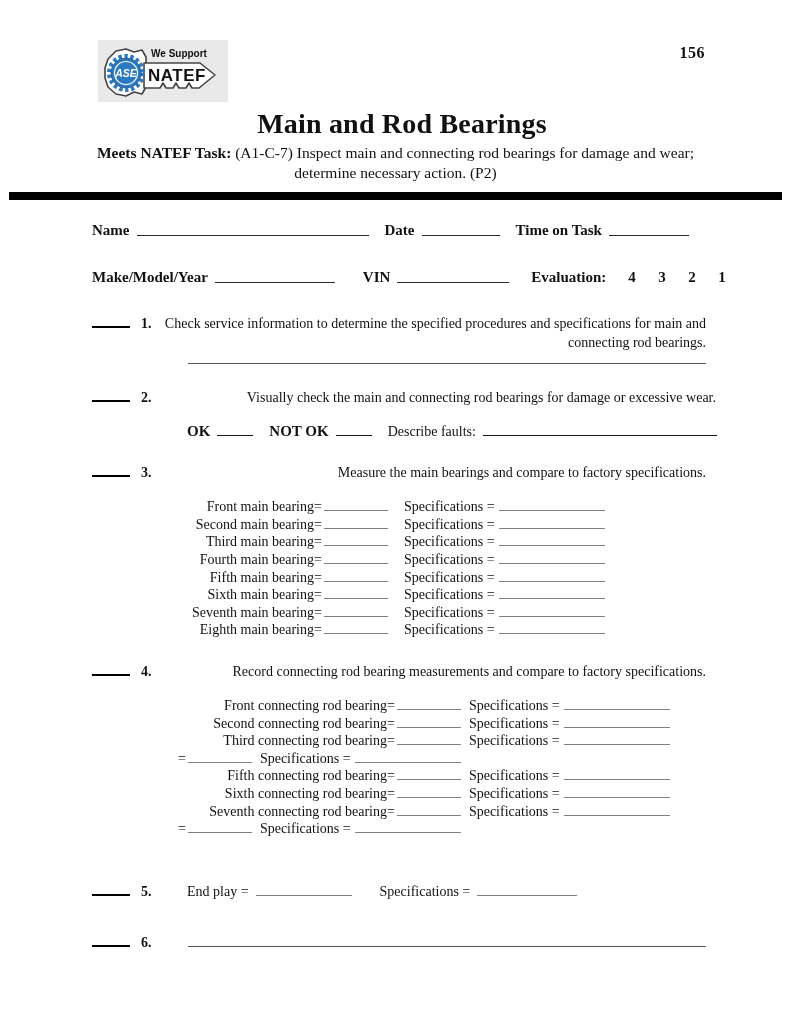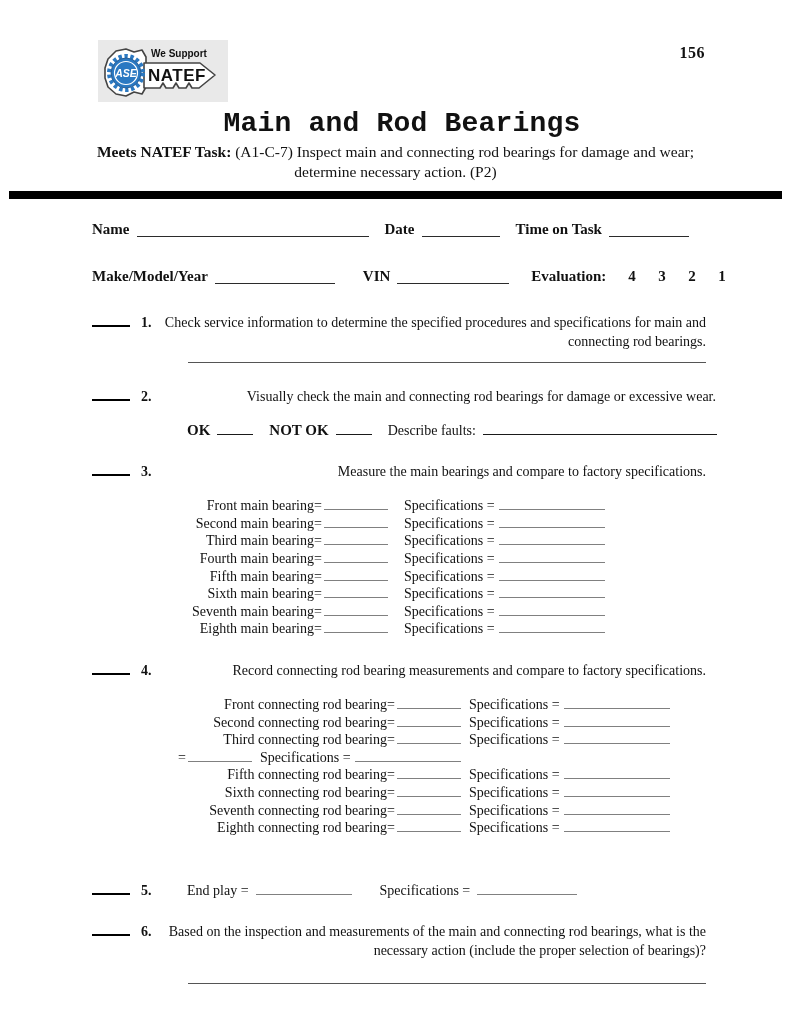--- a/index.html
+++ b/index.html
@@ -14,7 +14,7 @@
   .logo-wrap{width:130px;height:62px;background:#e9e9e9;display:block;}
   .page-number{font-weight:bold;font-size:16px;margin-top:4px;letter-spacing:0.5px;}
   
-  .title{text-align:center;font-size:28px;font-weight:bold;margin:6px 0 0 13px;letter-spacing:0.2px;font-family:Liberation Mono, monospace;}
+  .title{text-align:center;font-size:28px;font-weight:bold;margin:6px 0 0 13px;letter-spacing:0.2px;}
   .task-line{text-align:center;font-size:15.5px;margin:3px 40px 0 40px;line-height:1.3;}
   .task-label{font-weight:bold;}
   .rule{height:8px;background:#000;margin:9px 9px 0 9px;}

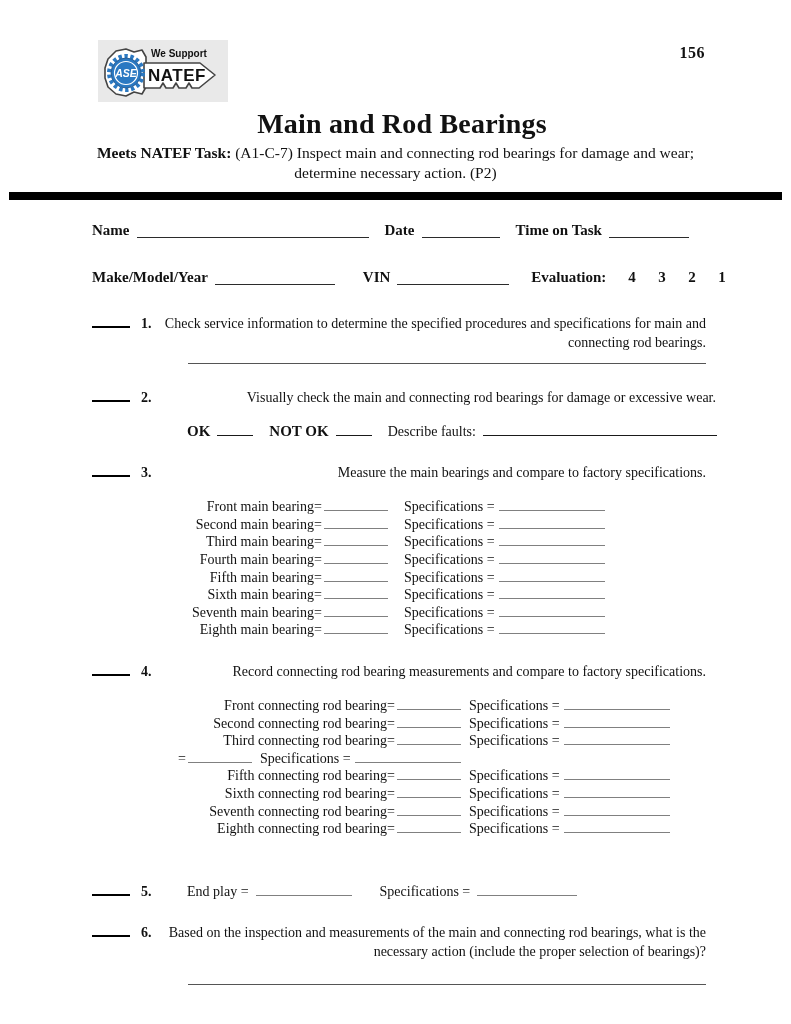--- a/index.html
+++ b/index.html
@@ -20,7 +20,7 @@
   .rule{height:8px;background:#000;margin:9px 9px 0 9px;}
   
   .form{padding:0 85px 0 92px;font-size:14px;}
-  .fill-row{display:flex;align-items:center;white-space:nowrap;}
+  .fill-row{display:flex;align-items:flex-start;white-space:nowrap;}
   .b{font-weight:bold;font-size:15px;}
   .blank{display:inline-block;border-bottom:1.5px solid #2b2b2b;height:13px;vertical-align:baseline;flex:none;}
   .row-name{margin-top:22px;}

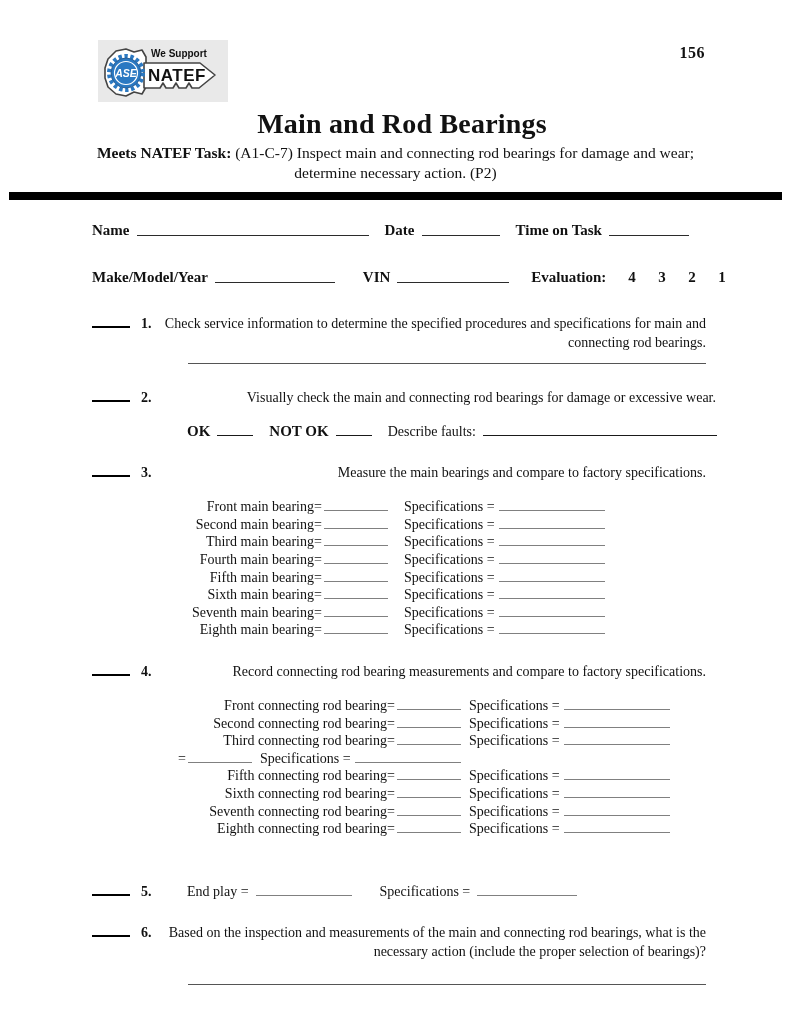--- a/index.html
+++ b/index.html
@@ -279,7 +279,6 @@
             </div>
 
             <div class="b-row">
-              <span class="b-label">Eighth connecting rod bearing</span>
               <span class="b-eq">=</span>
               <span class="blank m-blank"></span>
               <span class="spec-lbl spec-gap">Specifications =</span>

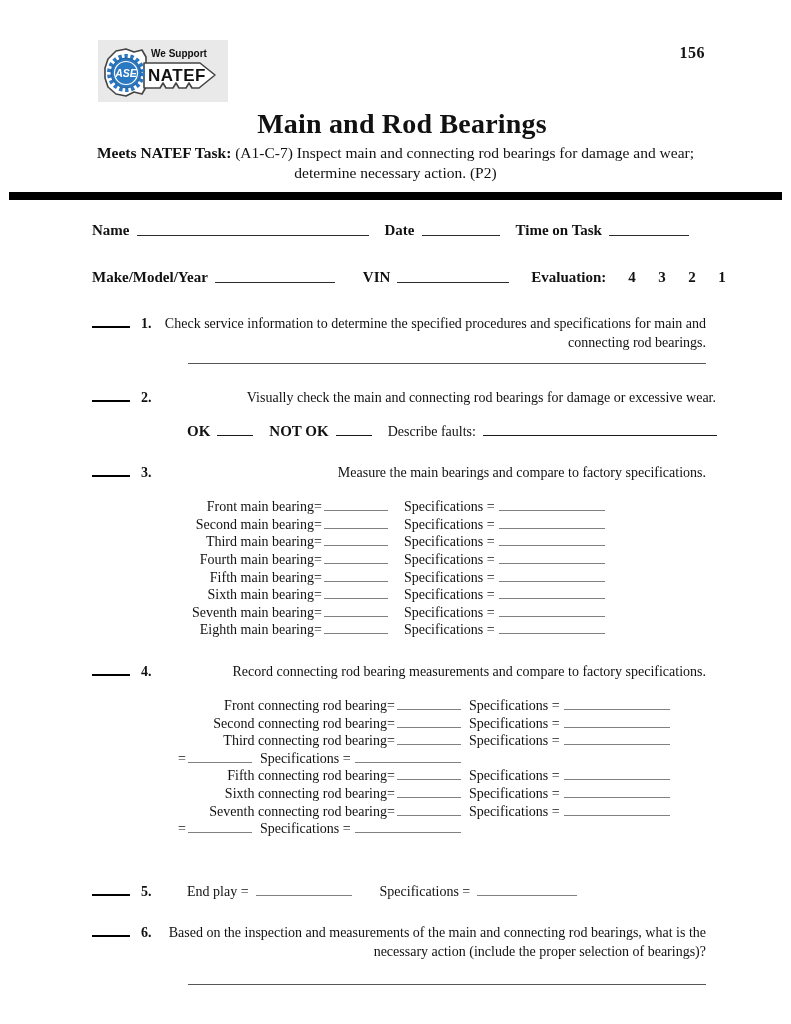--- a/index.html
+++ b/index.html
@@ -305,7 +305,6 @@
       <span class="score-blank"></span>
       <span class="item-num">6.</span>
       <div class="item-body">
-        <span>Based on the inspection and measurements of the main and connecting rod bearings, what is the necessary action (include the proper selection of bearings)?</span>
         <div class="answer-line answer-line-6"></div>
       </div>
     </div>

